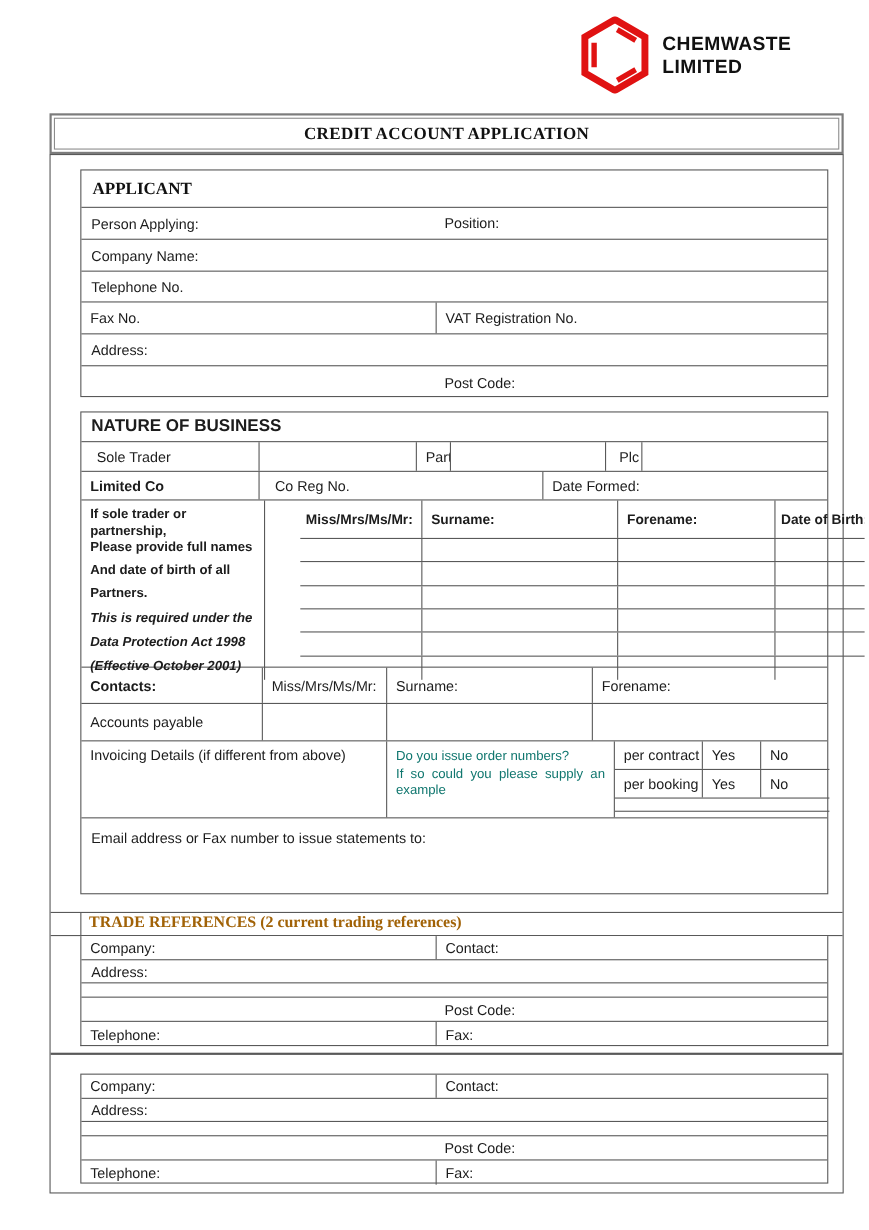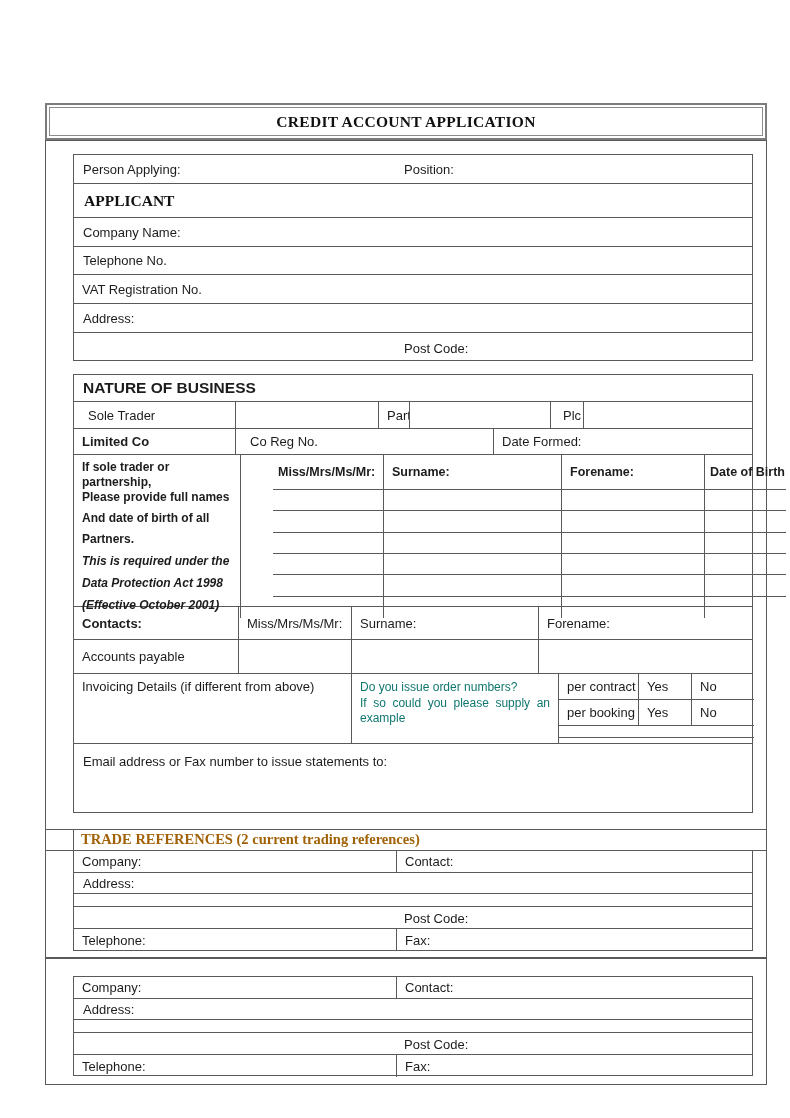--- a/index.html
+++ b/index.html
@@ -75,6 +75,20 @@
 
 <div class="page">
 
+  <div class="logo">
+    <span id="hex-icon" style="display: inline-block; line-height: 0; color: rgb(224, 18, 18);">
+      <svg viewBox="0 0 100 100" width="72" height="70">
+        <polygon points="50,4 89,26.5 89,73.5 50,96 11,73.5 11,26.5" fill="none" stroke="currentColor" stroke-width="9" stroke-linejoin="miter"></polygon>
+        <line x1="53" y1="17" x2="77" y2="31" stroke="currentColor" stroke-width="7"></line>
+        <line x1="23" y1="34" x2="23" y2="66" stroke="currentColor" stroke-width="7"></line>
+        <line x1="77" y1="69" x2="53" y2="83" stroke="currentColor" stroke-width="7"></line>
+      </svg>
+    </span>
+    <span class="logo-text">
+      <span>CHEMWASTE</span><br>
+      <span>LIMITED</span>
+    </span>
+  </div>
 
   <div class="titlebox">
     <div class="inner">

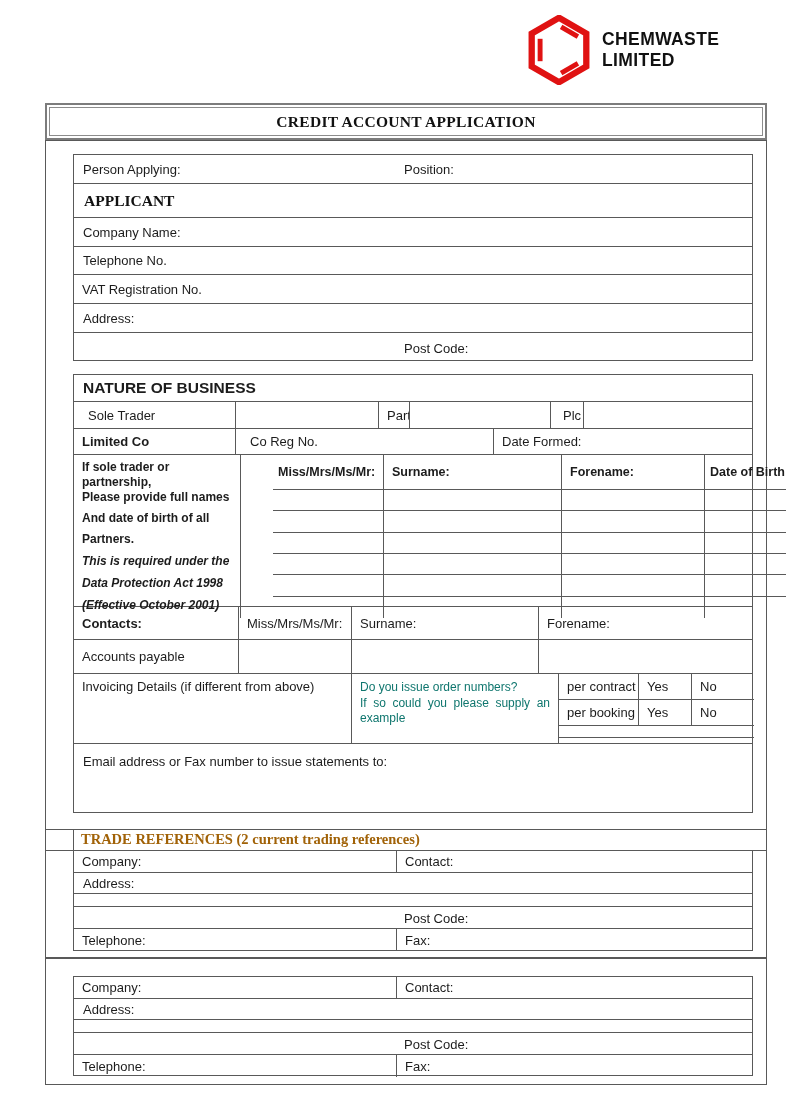--- a/index.html
+++ b/index.html
@@ -99,14 +99,14 @@
   <div class="frame">
 
     <div class="t" style="left:27px;top:13px;width:680px;height:207px;">
-      <div class="row" style="height:29px;">
-        <span class="lbl">Person Applying:</span>
-        <span class="mid">Position:</span>
-      </div>
       <div class="row" style="height:34px;">
         <div class="sect-head">
             <span class="serif-h">APPLICANT</span>
           </div>
+      </div>
+      <div class="row" style="height:29px;">
+        <span class="lbl">Person Applying:</span>
+        <span class="mid">Position:</span>
       </div>
       <div class="row" style="height:29px;">
         <span class="lbl">Company Name:</span>

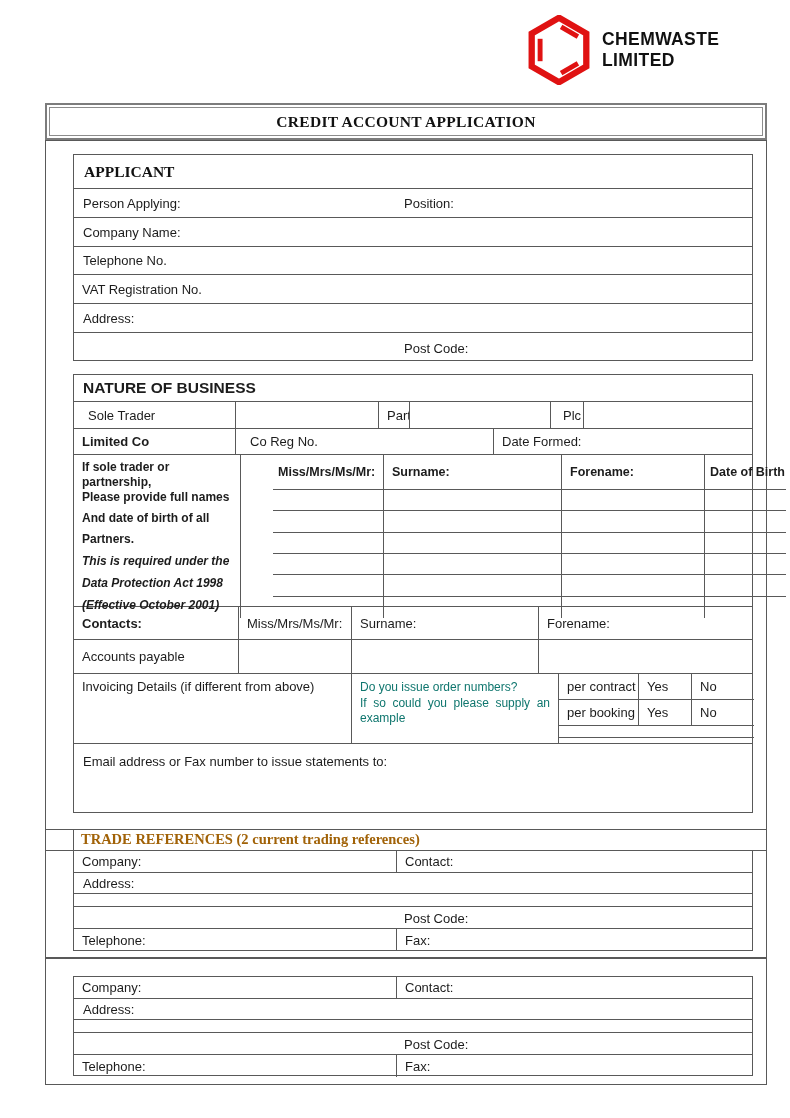--- a/index.html
+++ b/index.html
@@ -116,6 +116,9 @@
       </div>
       <div class="row" style="height:29px;">
         <div class="grid" style="grid-template-columns:323px 1fr;">
+          <div class="cell">
+              <span>Fax No.</span>
+            </div>
           <div class="cell">
               <span>VAT Registration No.</span>
             </div>

